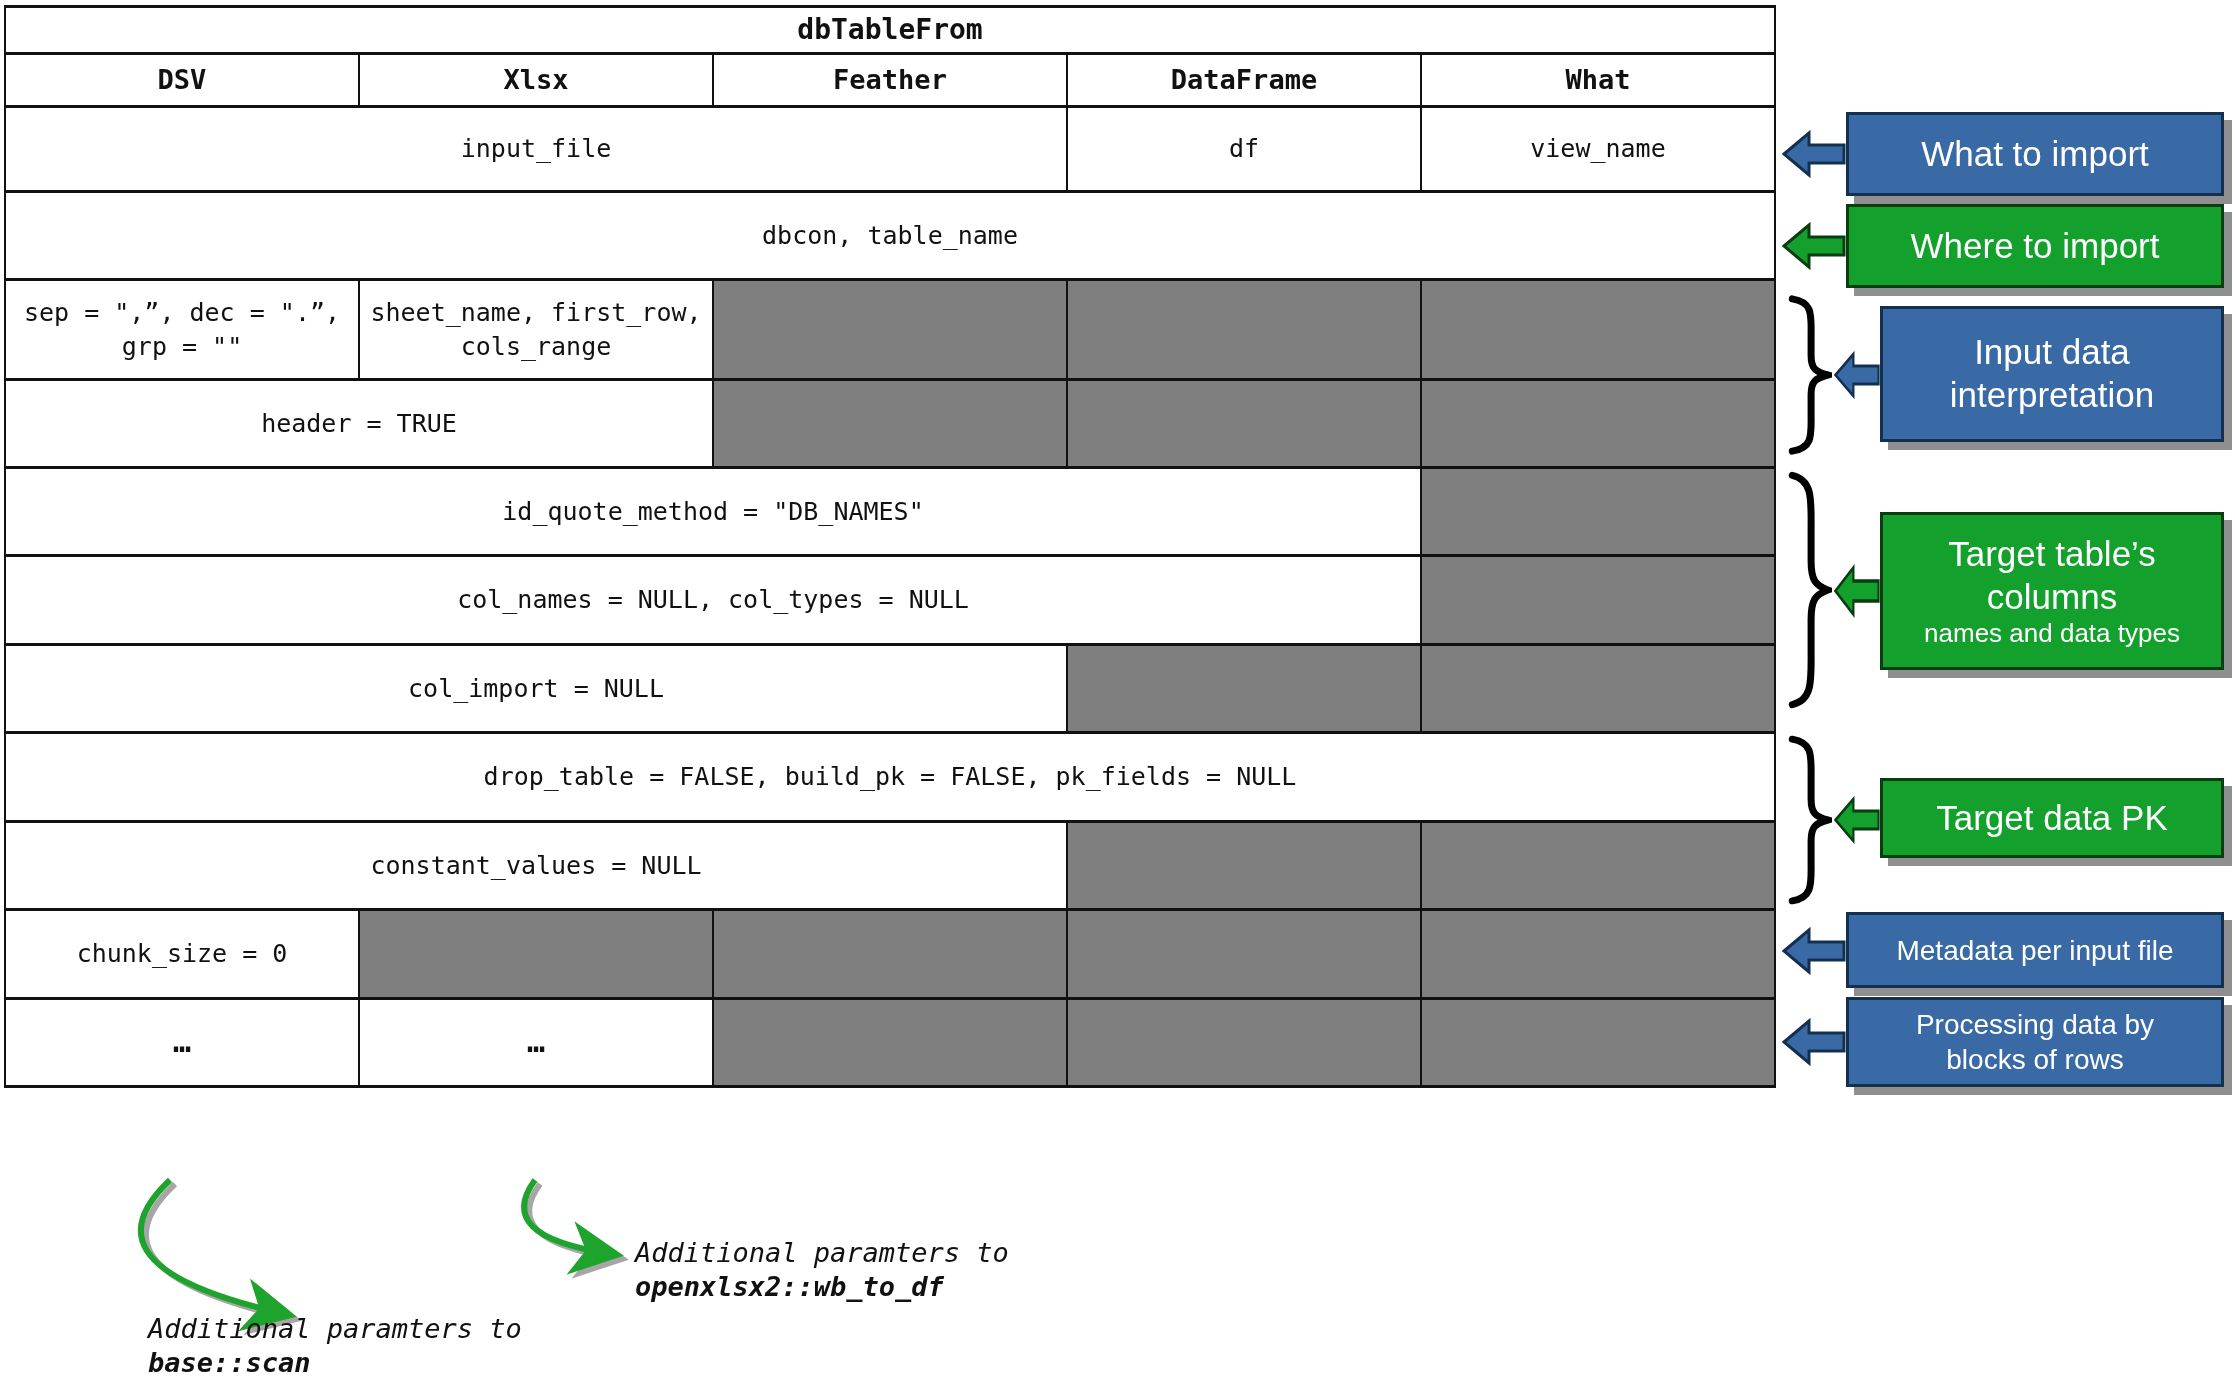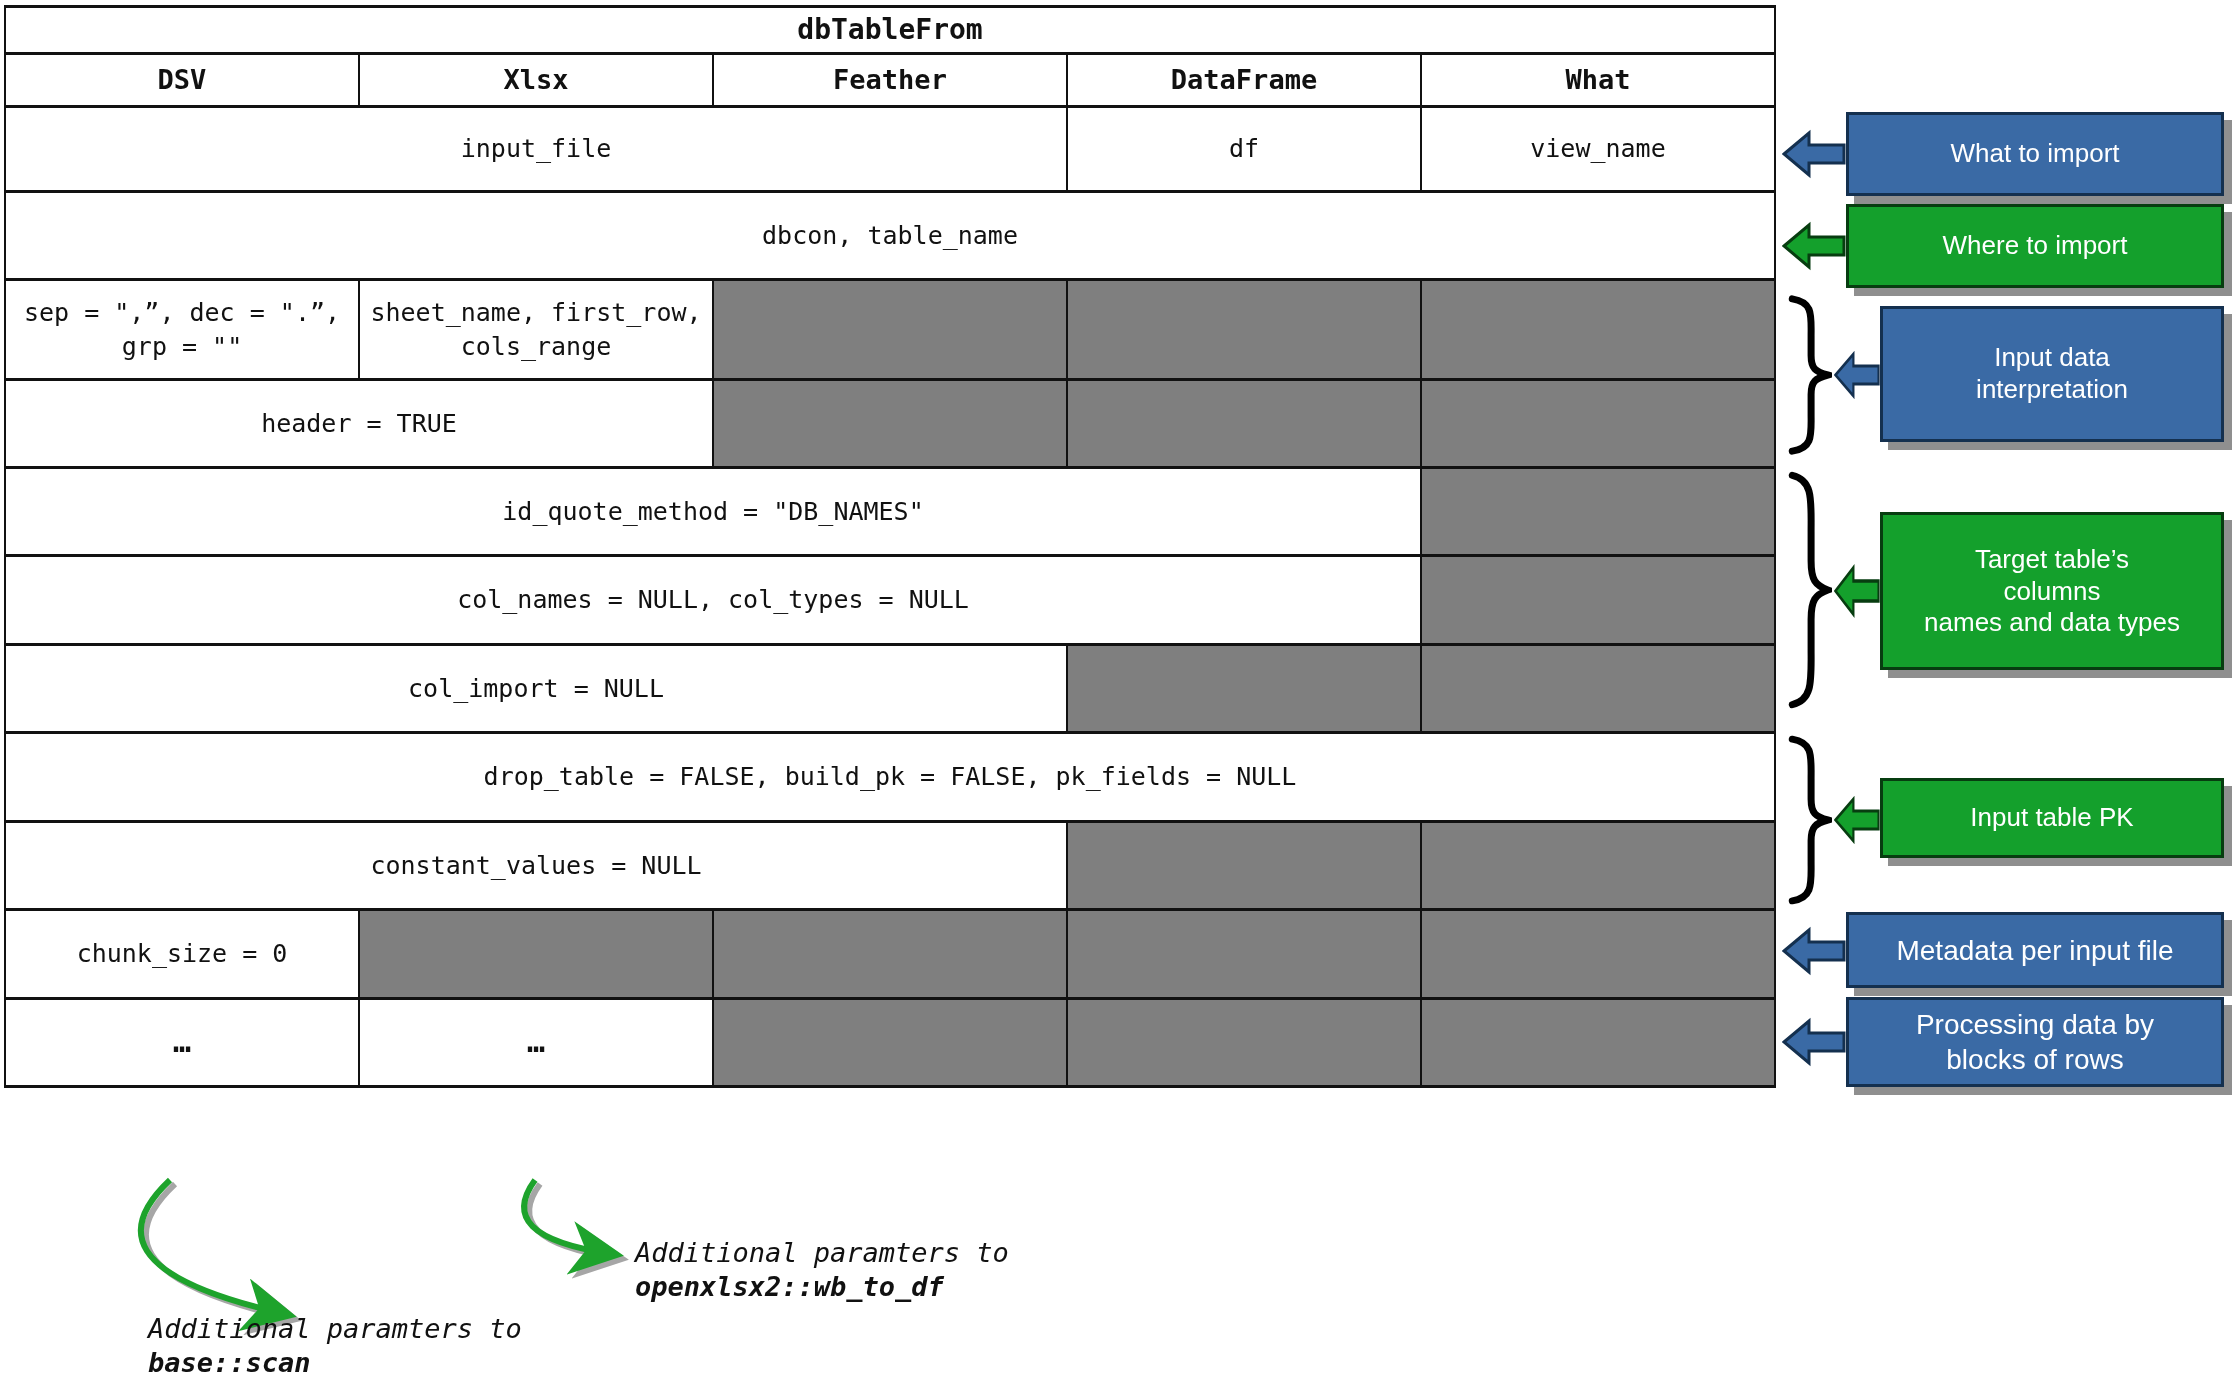--- a/index.html
+++ b/index.html
@@ -30,7 +30,7 @@
   }
   .ann-box.blue{background:#3a6aa5;border-color:#14304f;}
   .ann-box.green{background:#14a02c;border-color:#073d10;}
-  .ann-label{white-space:pre-line;font-size:26px;line-height:1.22;}
+  .ann-label{white-space:pre-line;font-size:35px;line-height:1.22;}
   .ann-label.small{font-size:28px;line-height:1.25;}
   .ann-sublabel{font-size:26px;line-height:1.15;text-align:right;}
   .ann-arrow{position:absolute;}

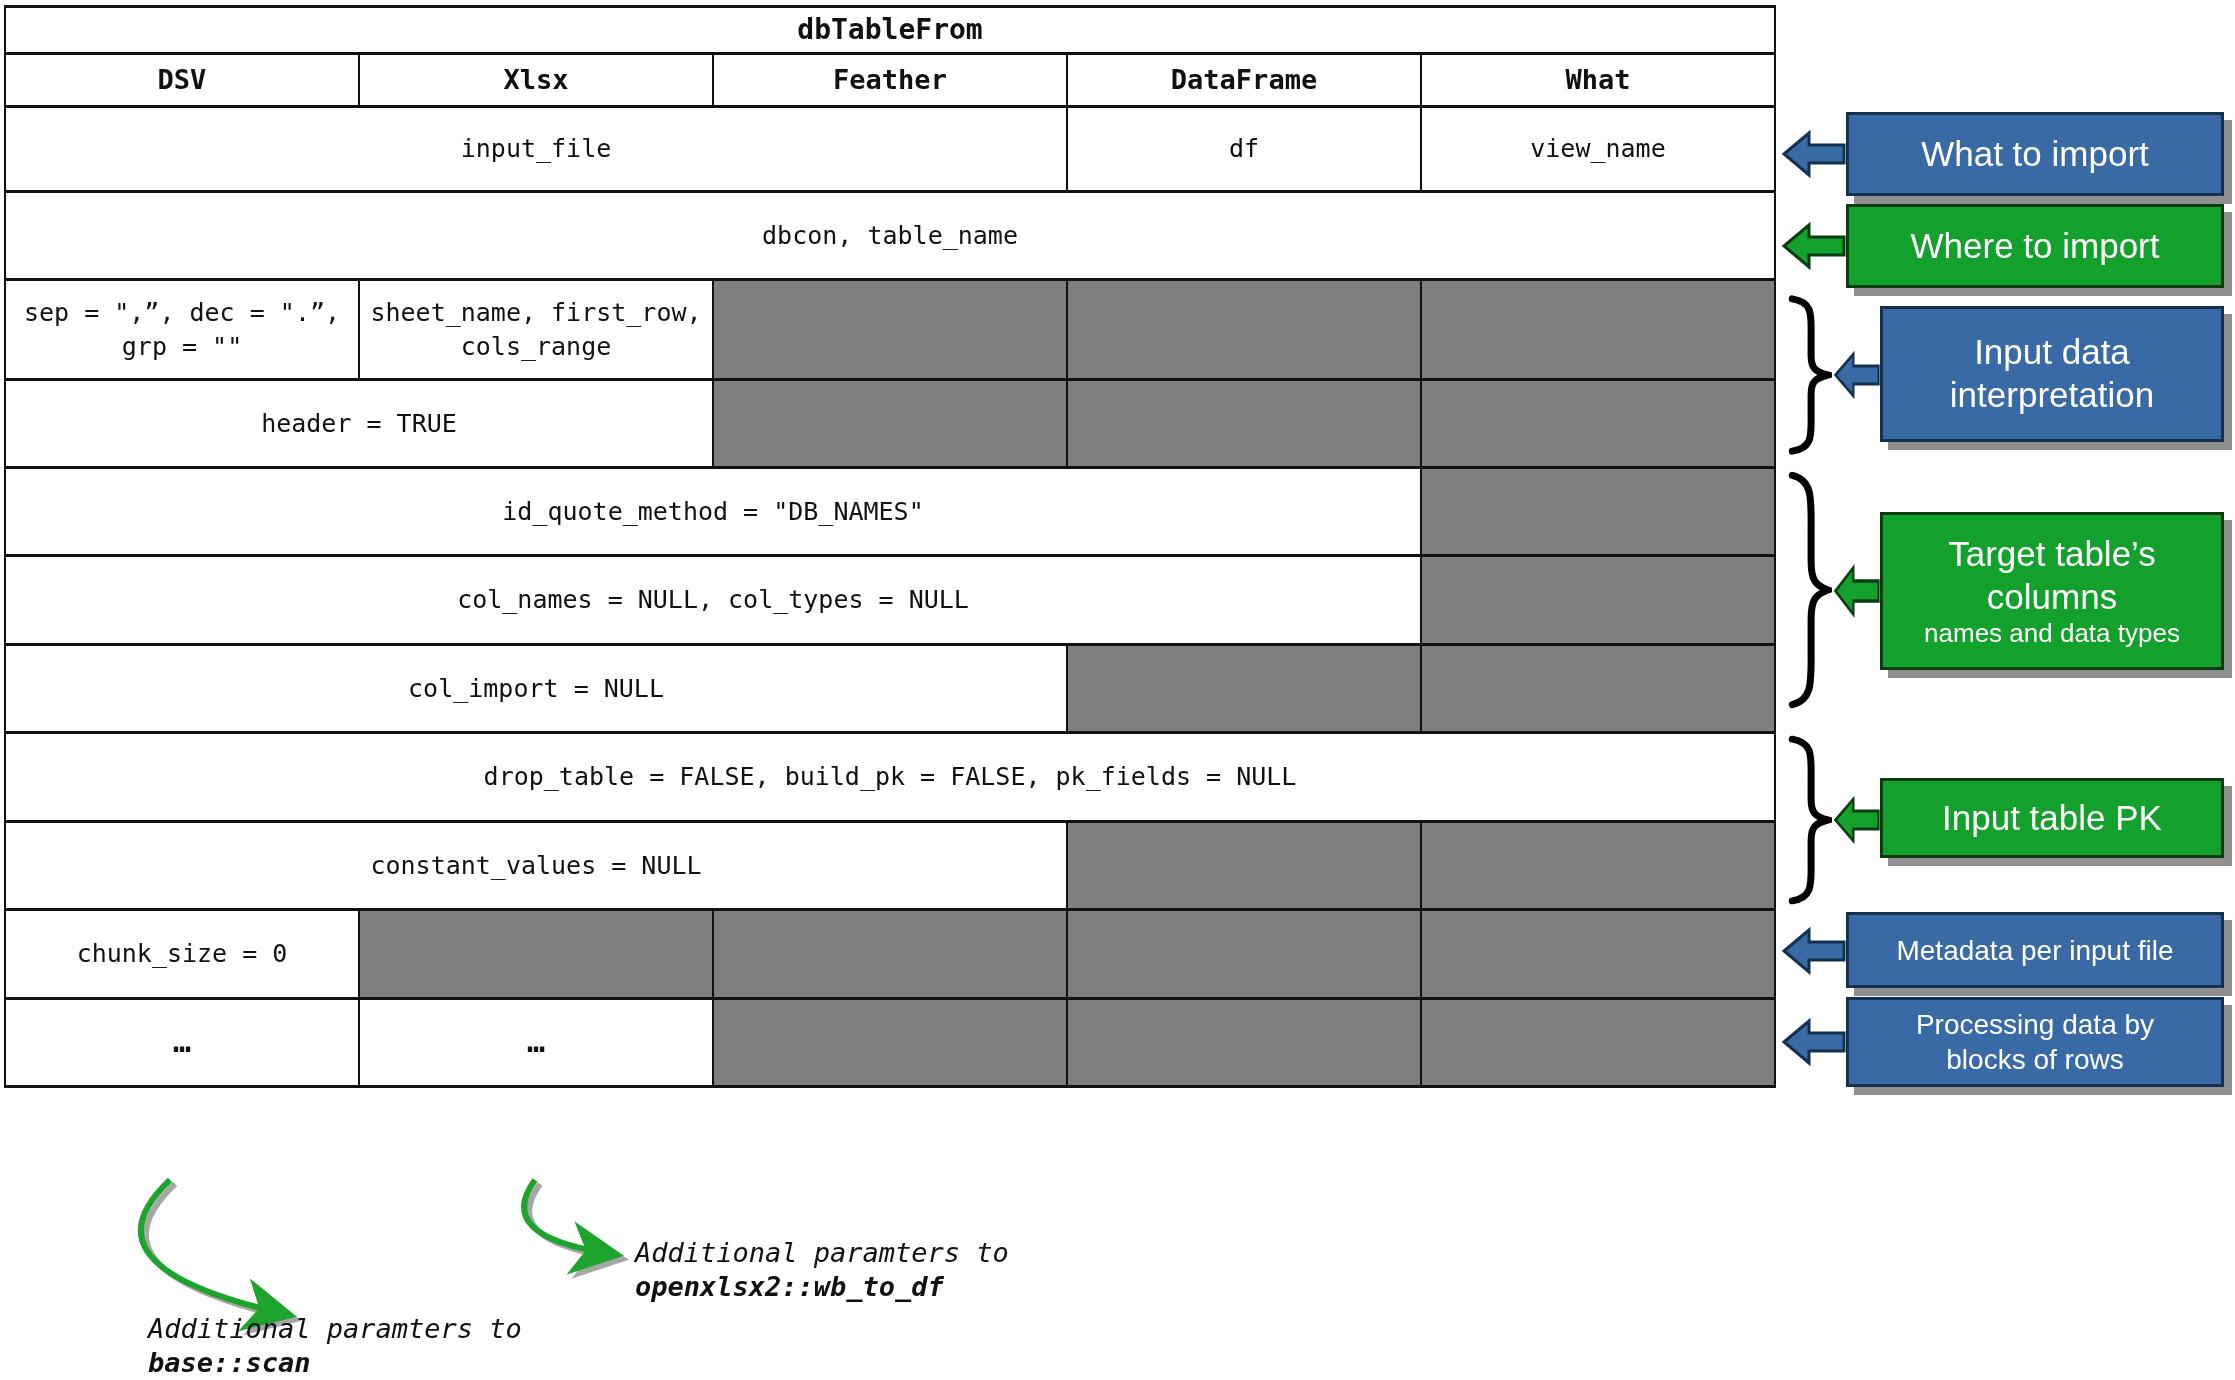--- a/index.html
+++ b/index.html
@@ -174,7 +174,7 @@
   <polygon points="2,26 27,5 27,17 62,17 62,35 27,35 27,47"></polygon>
 </svg>
 <div class="ann-box green" style="left:1880px;top:778px;width:344px;height:80px">
-  <div class="ann-label">Input table PK</div>
+  <div class="ann-label">Target data PK</div>
 </div>
 
 <svg class="ann-arrow blue" style="left:1782px;top:925px" width="64" height="52" viewBox="0 0 64 52">

